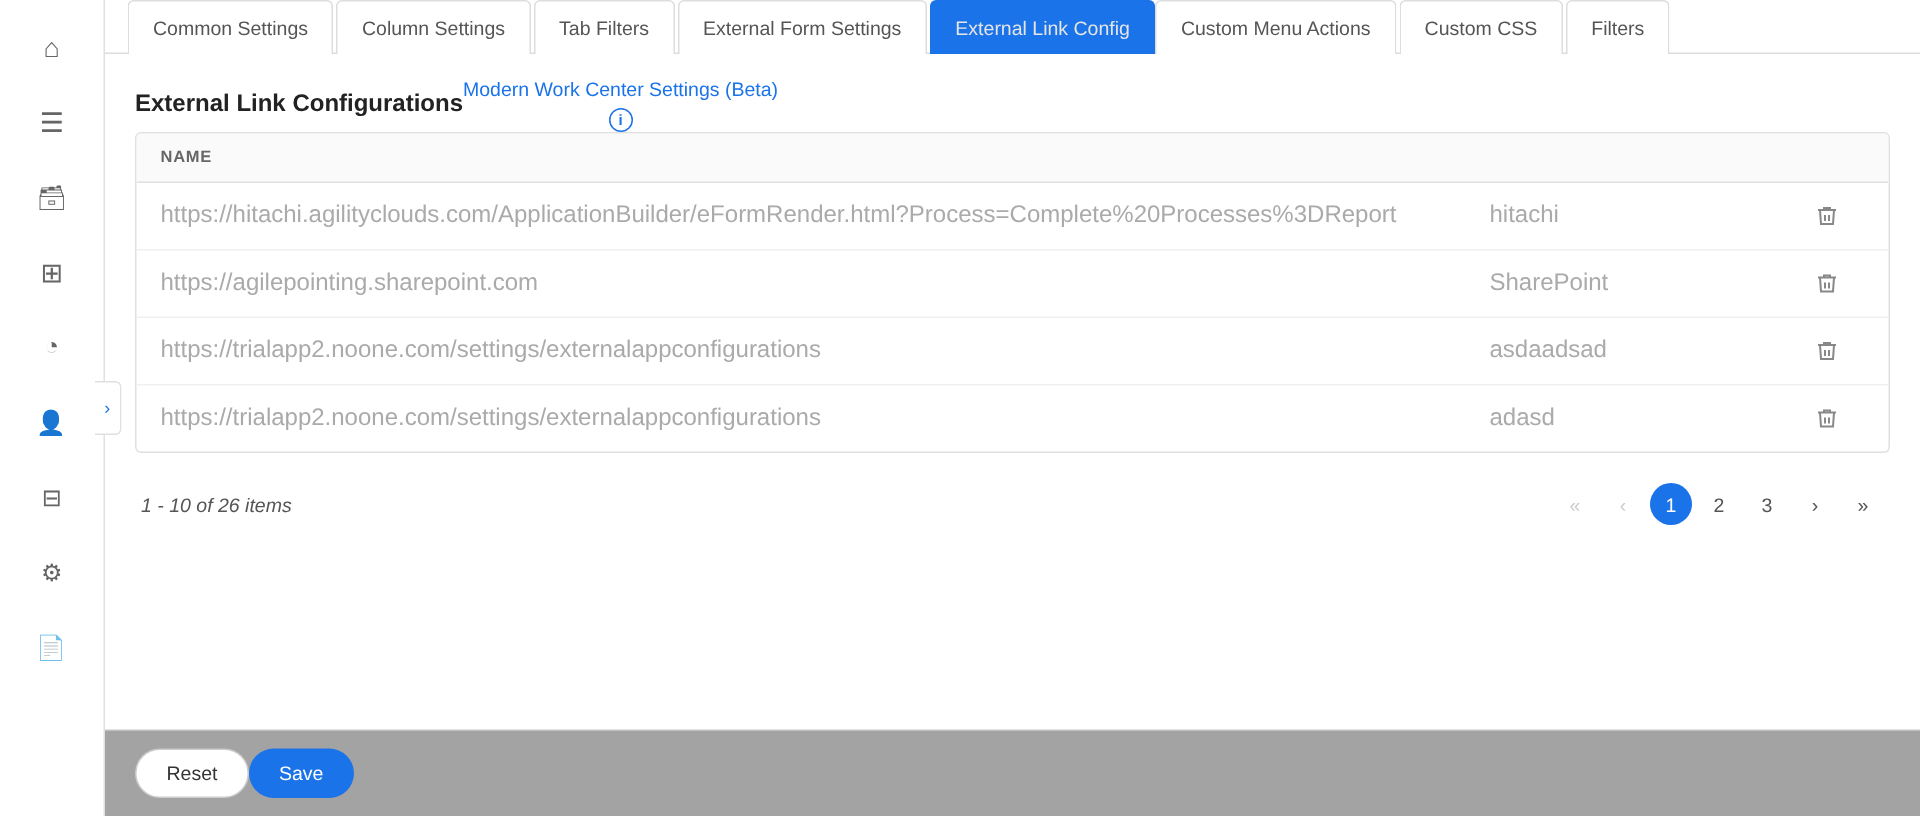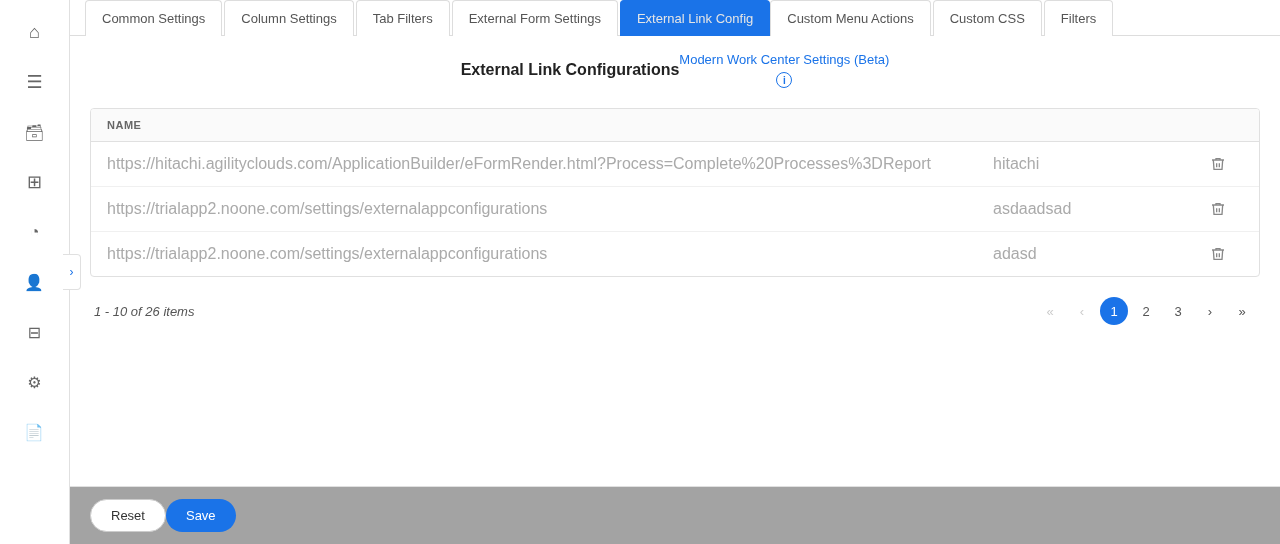--- a/index.html
+++ b/index.html
@@ -81,9 +81,8 @@
     
     .content-header {
       display: flex;
-      justify-content: center;
-      align-items: center;
-      margin-bottom: 20px;
+      justify-content: flex-start;
+      align-items: center;
     }
     .content-title {
       font-size: 16px;

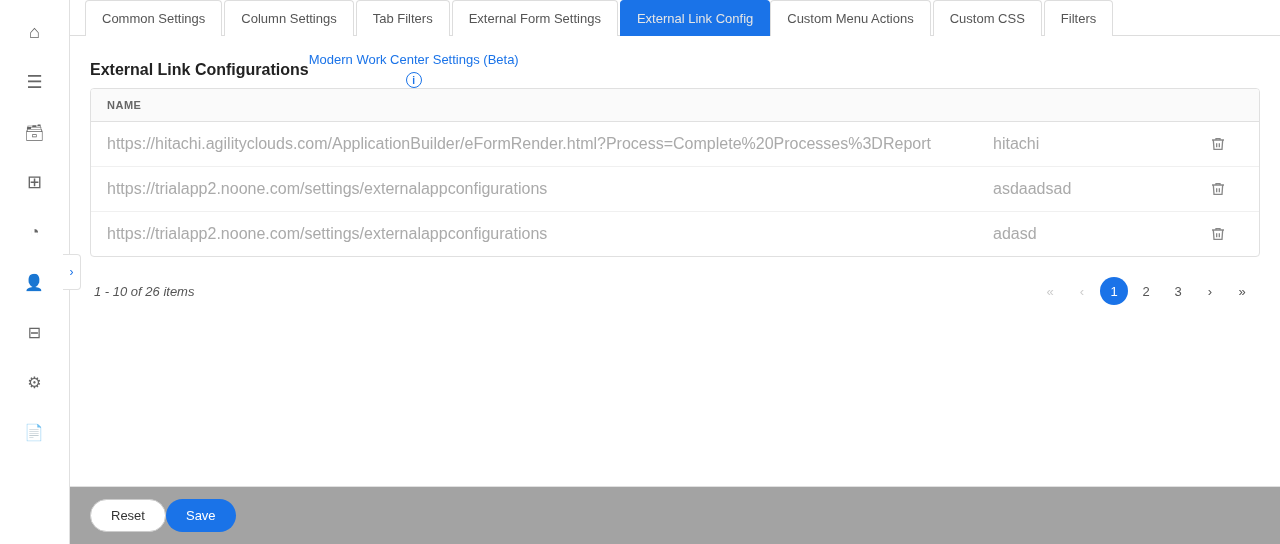--- a/index.html
+++ b/index.html
@@ -323,6 +323,18 @@
         </button>
       </div>
 
+      <div class="table-row">
+        <div class="table-cell">https://agilepointing.sharepoint.com</div>
+        <div class="table-cell">SharePoint</div>
+        <button class="delete-btn">
+          <svg width="16" height="16" viewBox="0 0 24 24" fill="none" stroke="currentColor" stroke-width="2">
+            <polyline points="3 6 5 6 21 6"></polyline>
+            <path d="M19 6l-1 14H6L5 6"></path>
+            <path d="M10 11v6M14 11v6"></path>
+            <path d="M9 6V4h6v2"></path>
+          </svg>
+        </button>
+      </div>
 
       <div class="table-row">
         <div class="table-cell">https://trialapp2.noone.com/settings/externalappconfigurations</div>

